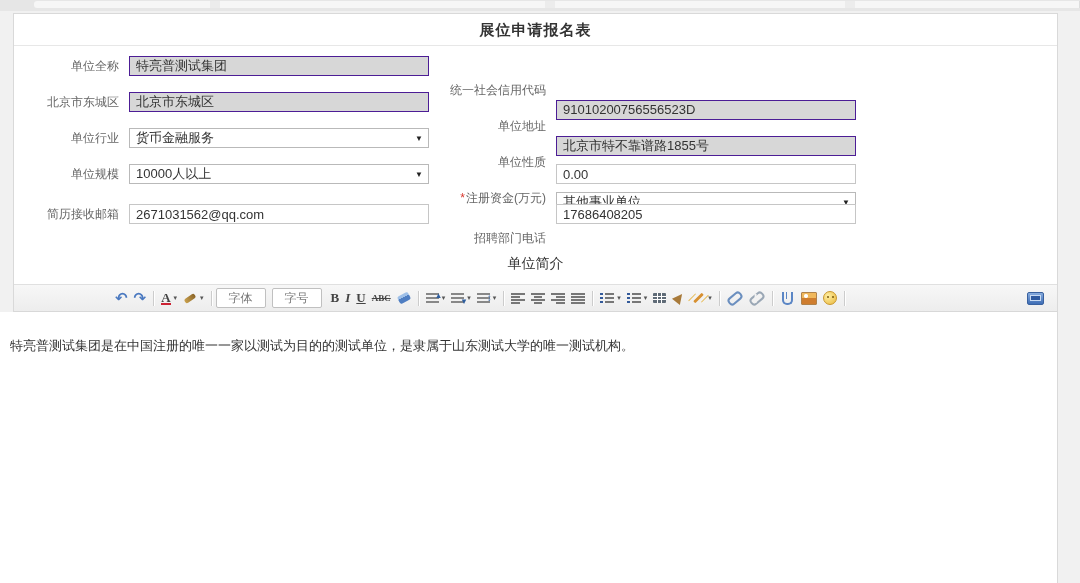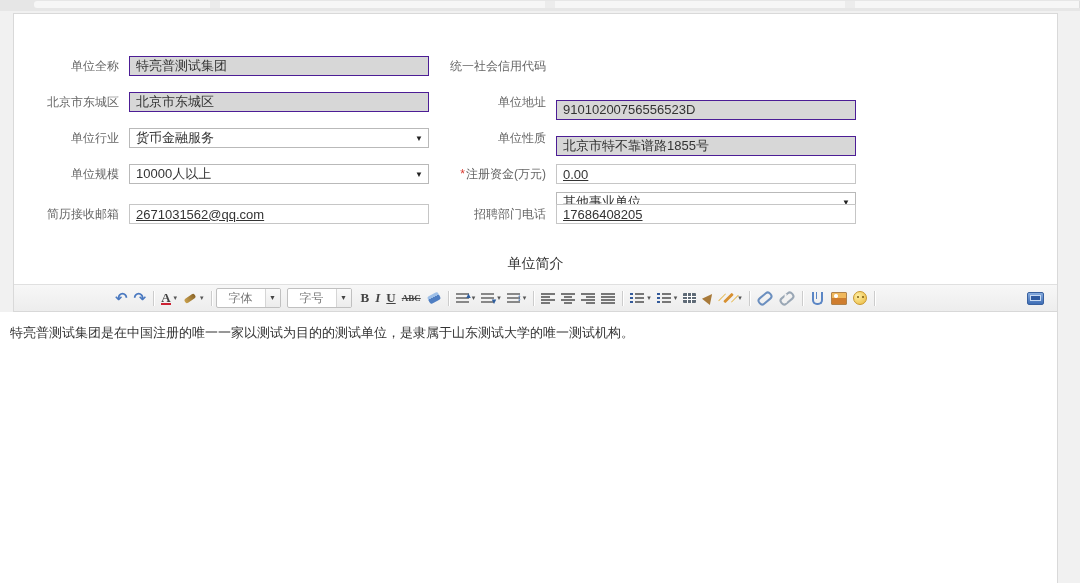--- a/index.html
+++ b/index.html
@@ -125,6 +125,7 @@
 </div>
 
 <div class="panel">
+  <div class="titlebar">展位申请报名表</div>
 
   <div class="frow r1">
     <span class="lab l">单位全称</span>

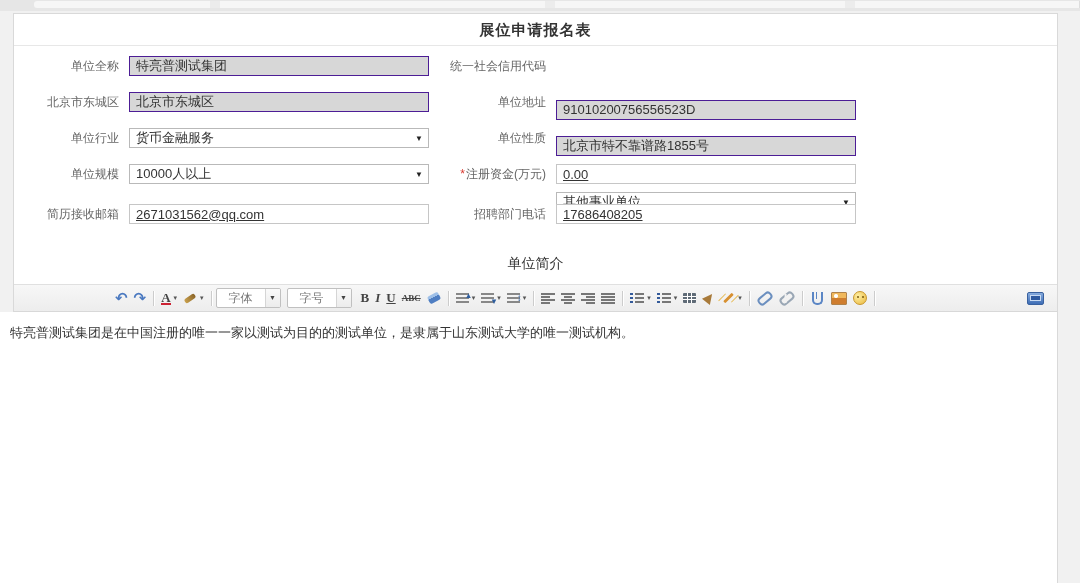--- a/index.html
+++ b/index.html
@@ -28,7 +28,7 @@
   .r1{top:42px}.r2{top:78px}.r3{top:114px}.r4{top:150px}.r5{top:190px}
   .lab{position:absolute;top:0;font-size:12px;color:#666;line-height:20px;white-space:nowrap;}
   .lab.l{left:0;width:105px;text-align:right;}
-  .lab.r{left:418px;width:114px;text-align:right;}
+  .lab.r{left:418px;width:114px;text-align:right;margin-top:24px;}
   .req{color:#d9382e;margin-right:1px;}
   .fld{position:absolute;top:0;height:20px;box-sizing:border-box;font-size:13px;line-height:18px;color:#333;white-space:nowrap;overflow:hidden;}
   .fld.l{left:115px;width:300px;}

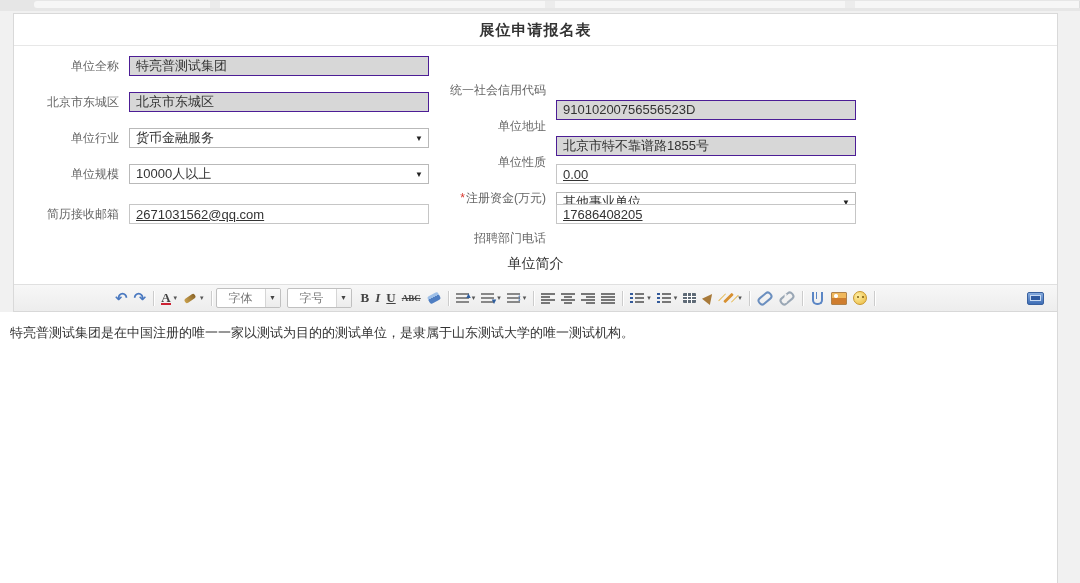--- a/index.html
+++ b/index.html
@@ -37,7 +37,7 @@
   .sel{background:#fff;border:1px solid #b9b9b9;padding:0 33px 0 6px;position:relative;cursor:default;}
   .sel::after{content:"▼";position:absolute;right:5px;top:0;font-size:8px;line-height:19px;color:#222;}
   input.txt{position:absolute;top:0;height:20px;box-sizing:border-box;border:1px solid #c6c6c6;background:#fff;
-    padding:0 6px;font-size:13px;color:#333;font-family:inherit;outline:none;text-decoration:underline;}
+    padding:0 6px;font-size:13px;color:#333;font-family:inherit;outline:none;}
   input.txt.l{left:115px;width:300px;}
   input.txt.r{left:542px;width:300px;}
 

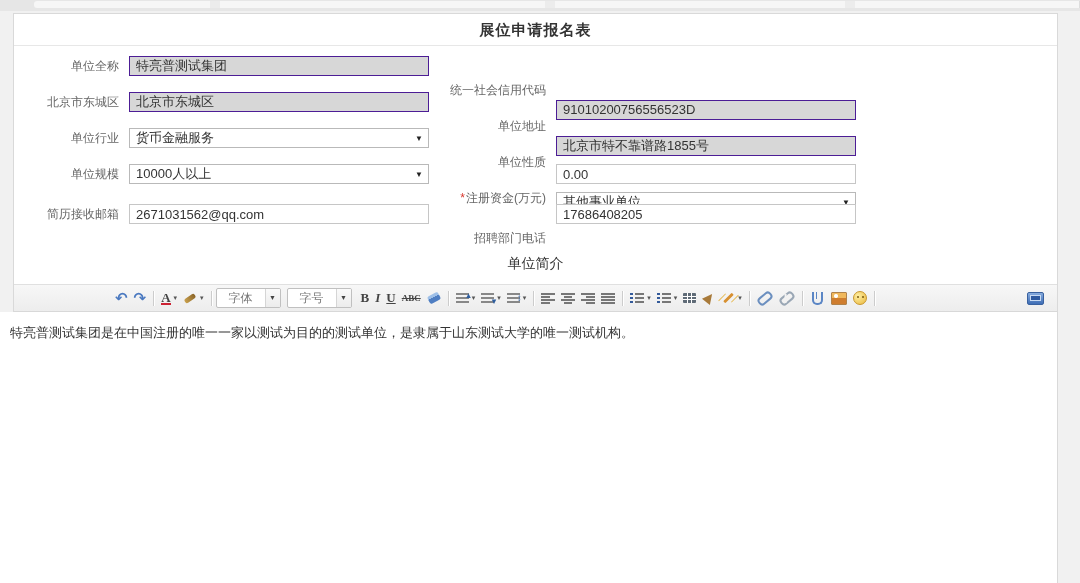--- a/index.html
+++ b/index.html
@@ -101,7 +101,7 @@
   .i-smile::after{content:"";position:absolute;left:3px;top:4px;width:2px;height:2px;border-radius:50%;background:#7a5a10;box-shadow:5px 0 0 #7a5a10;}
   .i-screen{width:15px;height:11px;border-radius:2px;border:1px solid #39619f;background:linear-gradient(#86abde,#3e6db5);}
   .i-screen::after{content:"";position:absolute;left:2px;top:2px;right:2px;bottom:3px;background:#2f5aa0;border:1px solid #c8daf2;}
-  .selbox{background:#fff;border:1px solid #c0c0c0;border-radius:2px;height:18px;padding:0;overflow:hidden;}
+  .selbox{background:#fff;border:1px solid #c0c0c0;border-radius:2px;height:18px;padding:0;overflow:hidden;flex-direction:column;}
   .selbox .sbl{display:inline-block;width:48px;text-align:center;font-size:12px;color:#777;line-height:18px;}
   .selbox .sbc{display:inline-block;width:14px;text-align:center;border-left:1px solid #d5d5d5;font-size:7px;color:#444;line-height:18px;background:linear-gradient(#fafafa,#ececec);}
   .spacer{width:6px;flex:none;}

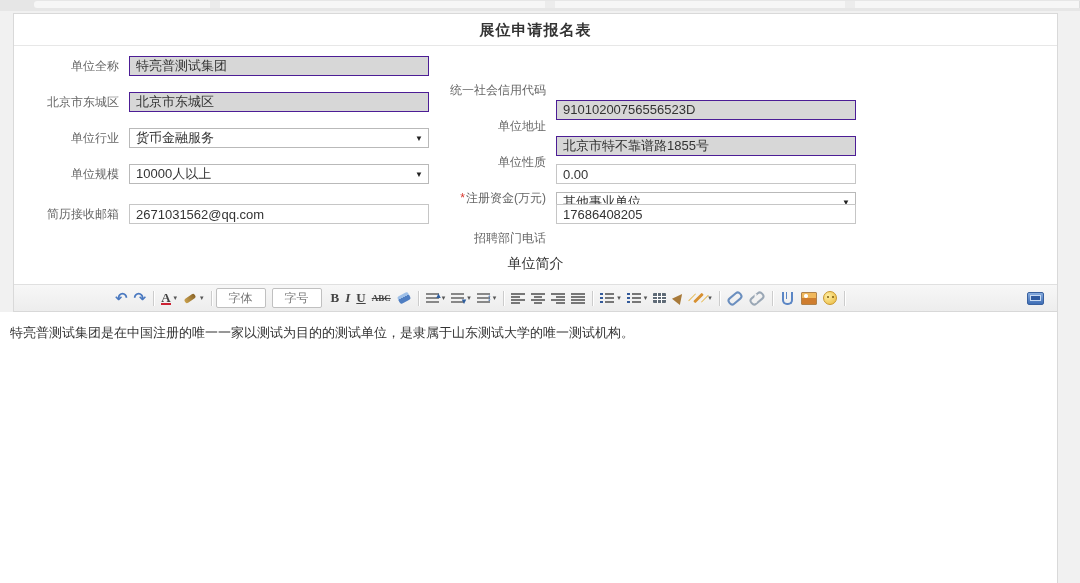--- a/index.html
+++ b/index.html
@@ -111,7 +111,7 @@
   .editorbody{
     position:absolute;left:0;top:312px;width:1058px;height:271px;box-sizing:border-box;
     background:#fff;border-right:1px solid #d9d9d9;
-    font-size:13px;color:#333;padding:11px 10px;line-height:1.6;cursor:text;
+    font-size:13px;color:#333;padding:24px 10px;line-height:1.6;cursor:text;
   }
 </style>
 </head>

